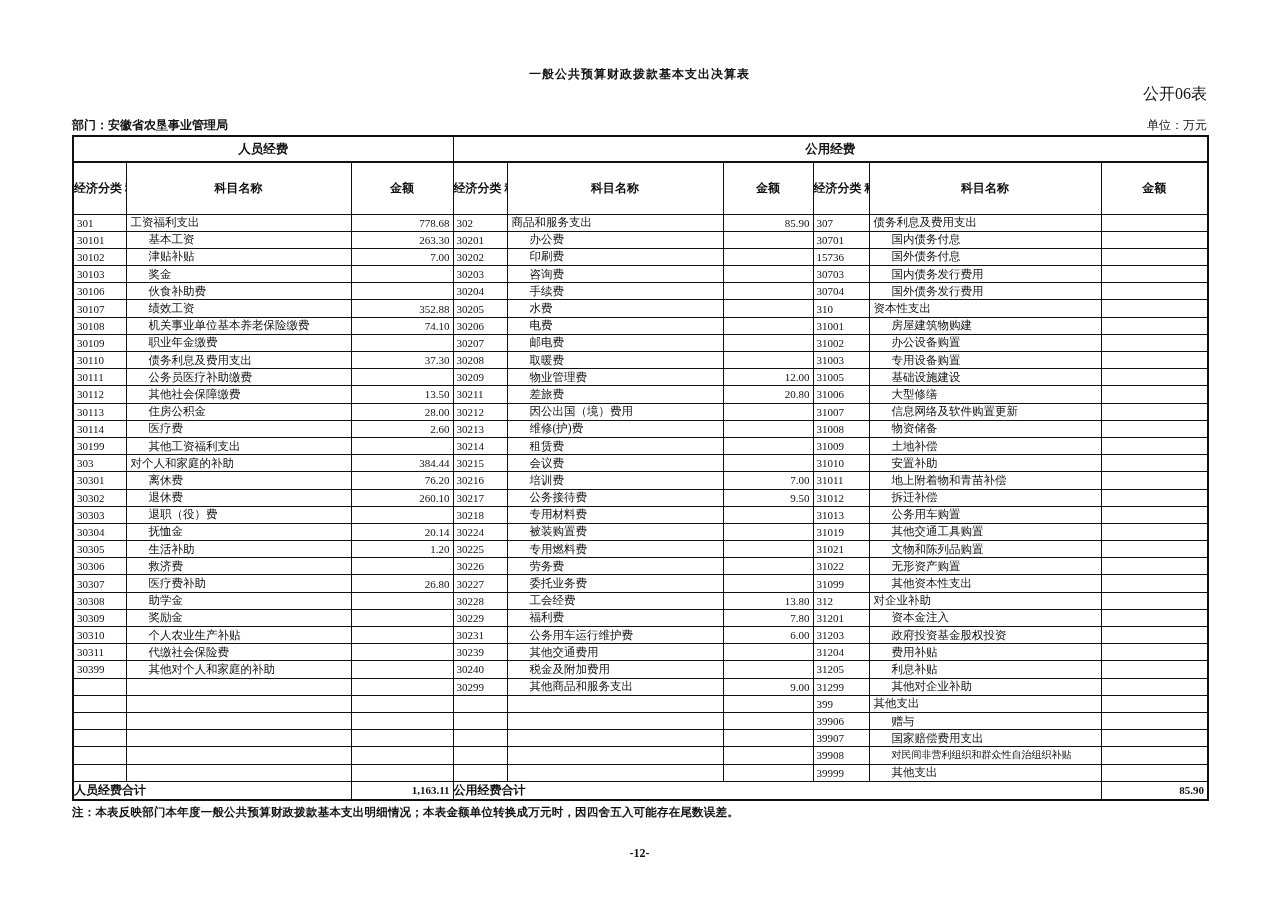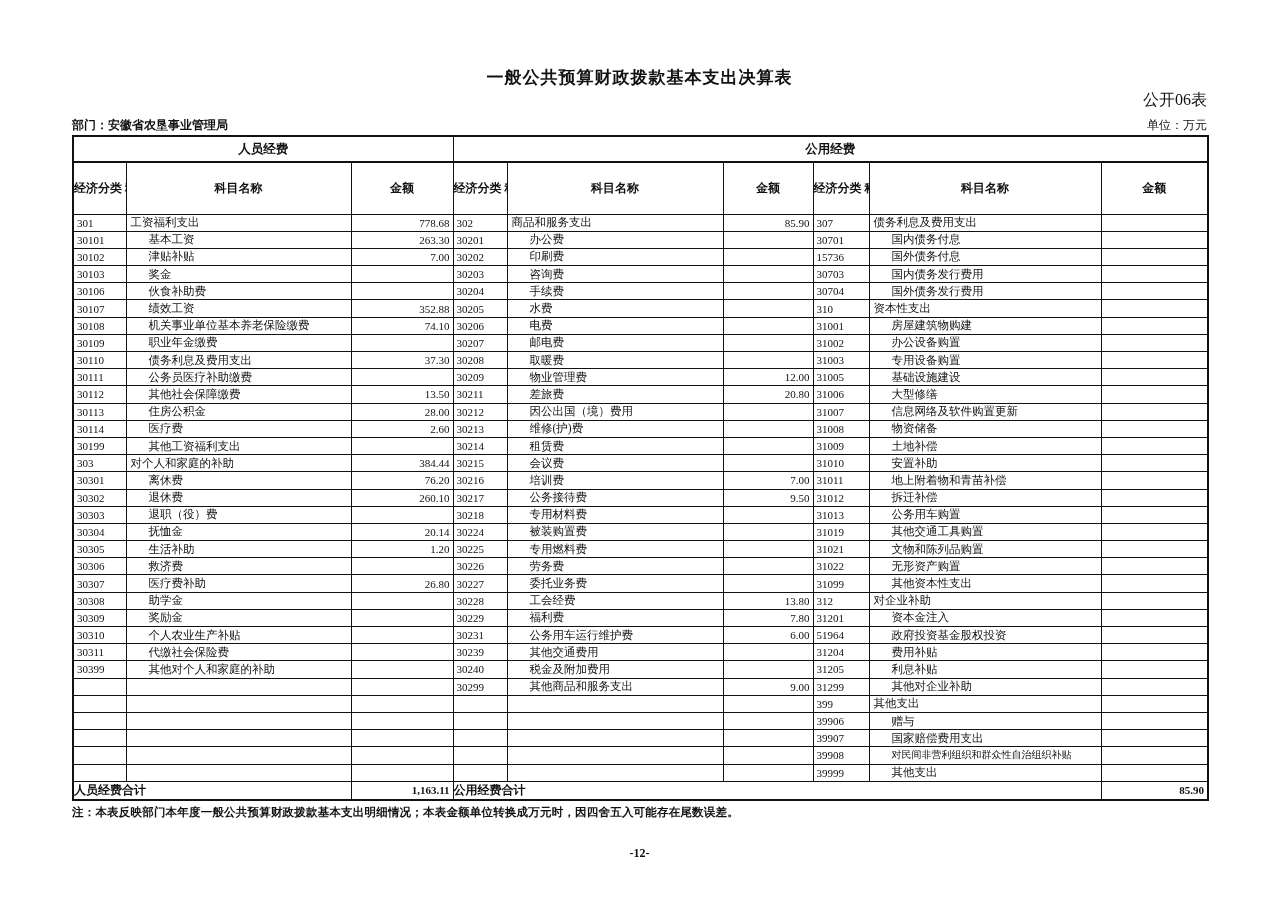--- a/index.html
+++ b/index.html
@@ -18,7 +18,7 @@
 
   .title {
     text-align: center;
-    font-size: 17px;
+    font-size: 12px;
     font-weight: bold;
     letter-spacing: 1px;
   }

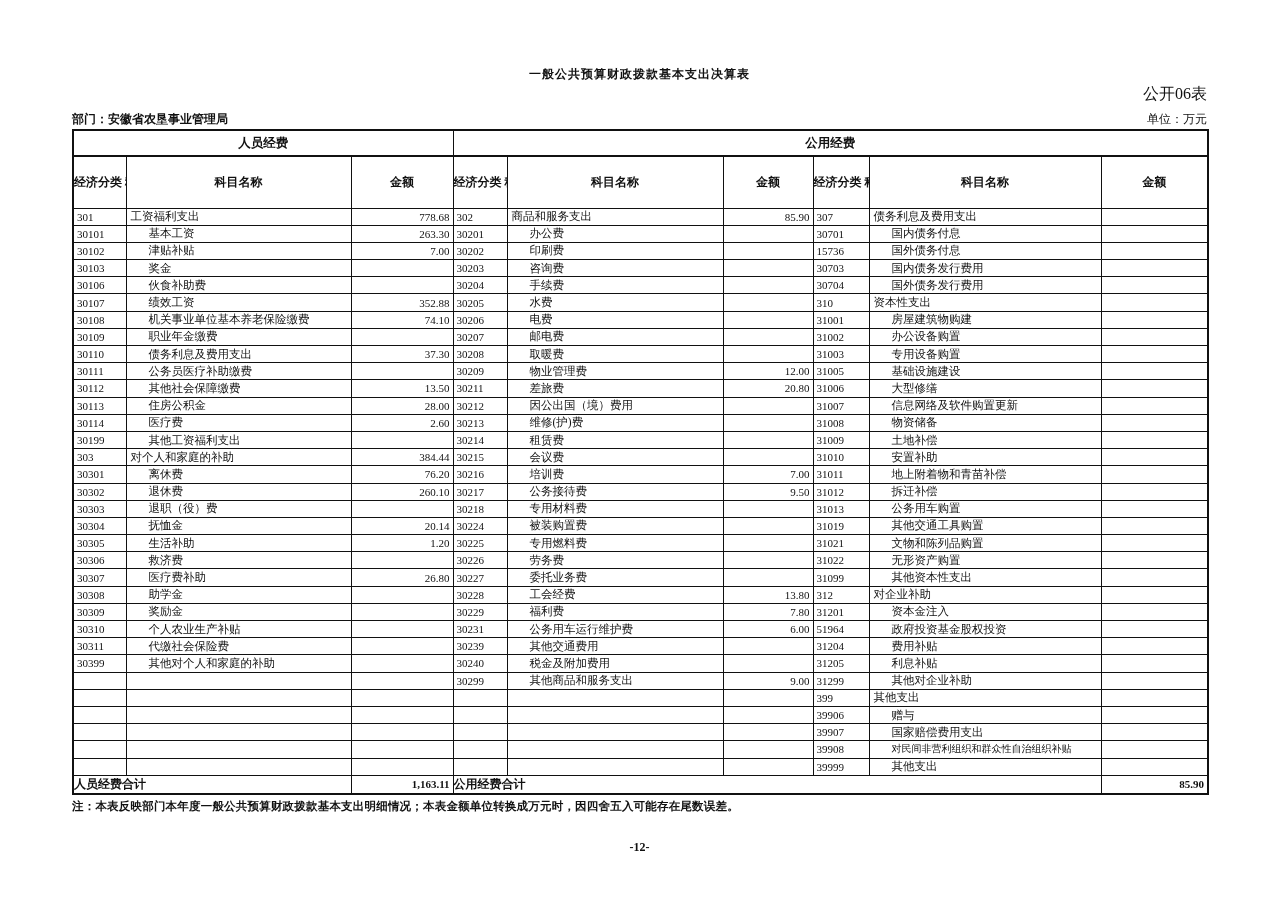--- a/index.html
+++ b/index.html
@@ -32,7 +32,7 @@
     justify-content: space-between;
     align-items: flex-end;
     font-size: 12px;
-    margin-top: 6px;
+    margin-top: 12px;
   }
   .dept-label { font-weight: bold; }
   .unit-label { font-weight: normal; }

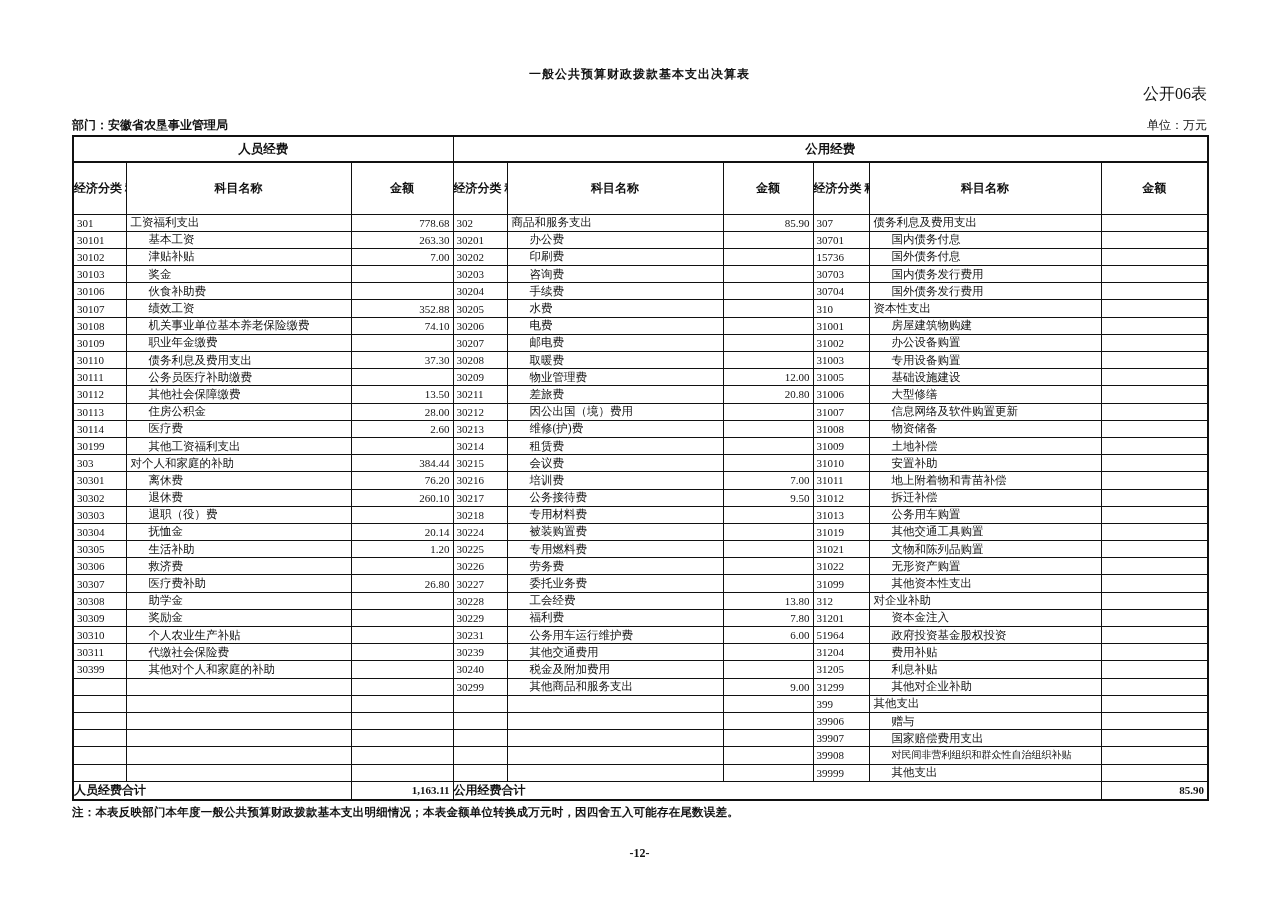--- a/index.html
+++ b/index.html
@@ -405,7 +405,7 @@
             <td class="code">30231</td>
             <td class="name indent">公务用车运行维护费</td>
             <td class="amt">6.00</td>
-            <td class="code">51964</td>
+            <td class="code">31203</td>
             <td class="name indent">政府投资基金股权投资</td>
             <td class="amt"></td>
           </tr>

